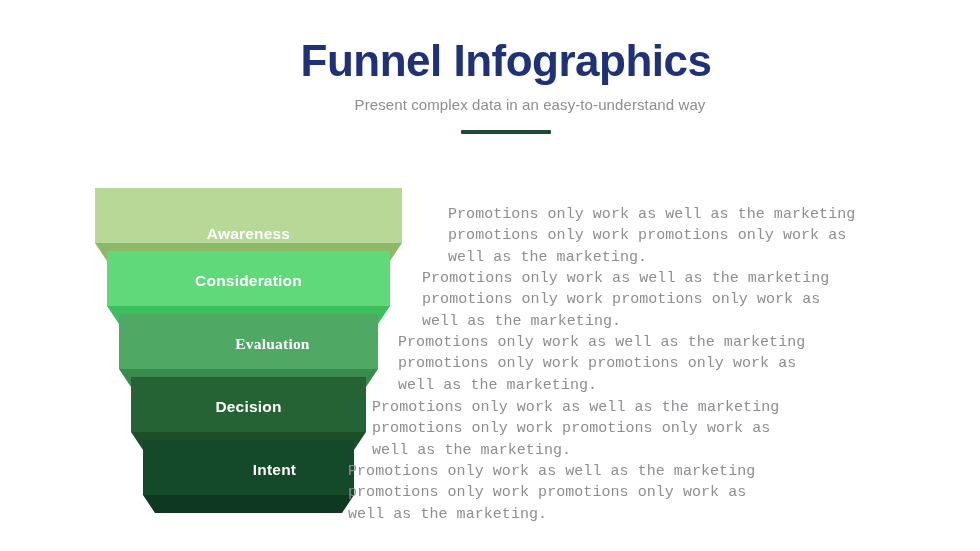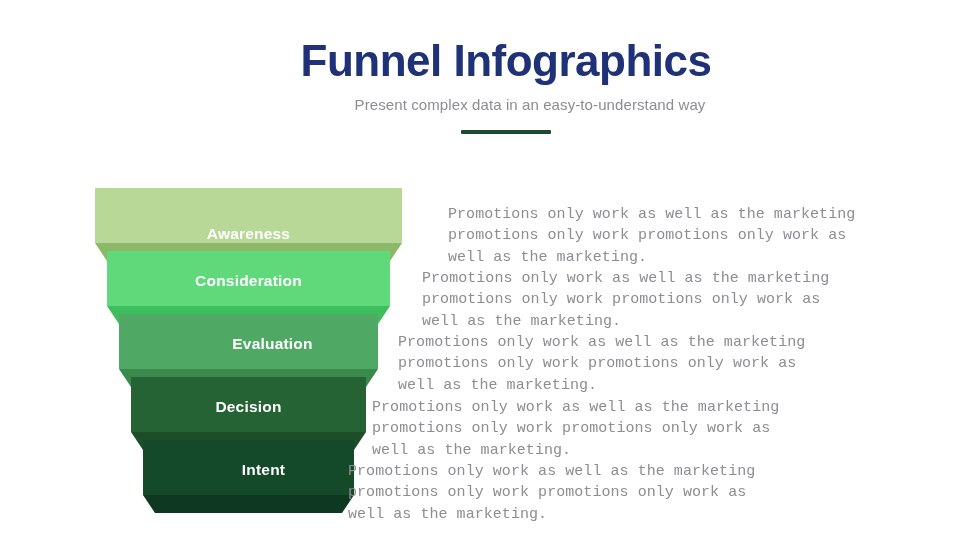--- a/index.html
+++ b/index.html
@@ -130,7 +130,7 @@
 
     <div class="stage-label" style="left: 35px; top: 40px; width: 307px; color: rgb(255, 255, 255);">Awareness</div>
     <div class="stage-label" style="left: 47px; top: 87px; width: 283px; color: rgb(255, 255, 255);">Consideration</div>
-    <div class="stage-label" style="left: 59px; top: 150px; width: 307px; color: rgb(255, 255, 255);">Evaluation</div>
+    <div class="stage-label" style="left: 59px; top: 150px; width: 307px; color: rgb(255, 255, 255); font-family: Liberation Serif, serif;">Evaluation</div>
     <div class="stage-label" style="left: 71px; top: 213px; width: 235px; color: rgb(255, 255, 255);">Decision</div>
     <div class="stage-label" style="left: 83px; top: 276px; width: 241px; color: rgb(255, 255, 255);">Intent</div>
   </div>

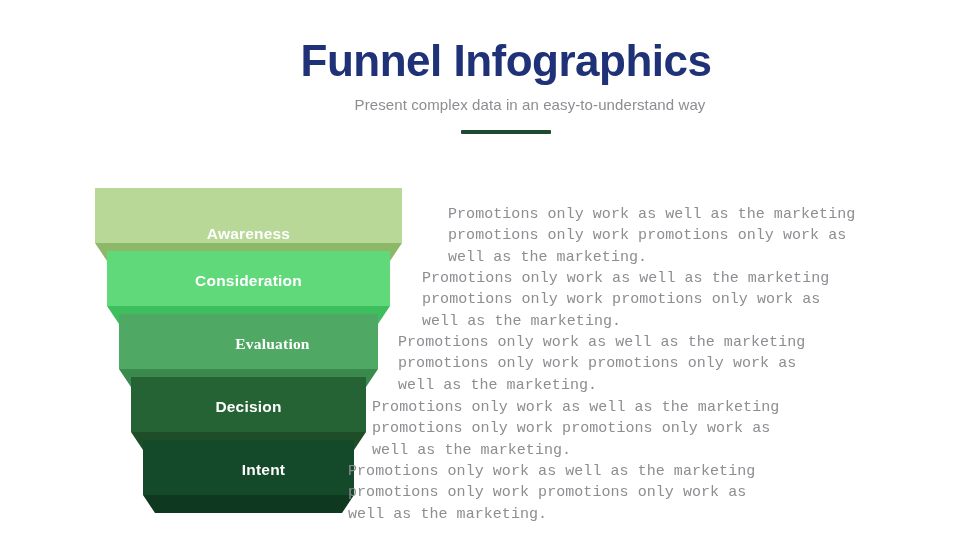--- a/index.html
+++ b/index.html
@@ -132,7 +132,7 @@
     <div class="stage-label" style="left: 47px; top: 87px; width: 283px; color: rgb(255, 255, 255);">Consideration</div>
     <div class="stage-label" style="left: 59px; top: 150px; width: 307px; color: rgb(255, 255, 255); font-family: Liberation Serif, serif;">Evaluation</div>
     <div class="stage-label" style="left: 71px; top: 213px; width: 235px; color: rgb(255, 255, 255);">Decision</div>
-    <div class="stage-label" style="left: 83px; top: 276px; width: 241px; color: rgb(255, 255, 255);">Intent</div>
+    <div class="stage-label" style="left: 94px; top: 276px; width: 241px; color: rgb(255, 255, 255);">Intent</div>
   </div>
 
   <div class="desc" style="left: 448px; top: 204px; color: rgb(141, 141, 146);">Promotions only work as well as the marketing promotions only work promotions only work as well as the marketing.</div>

